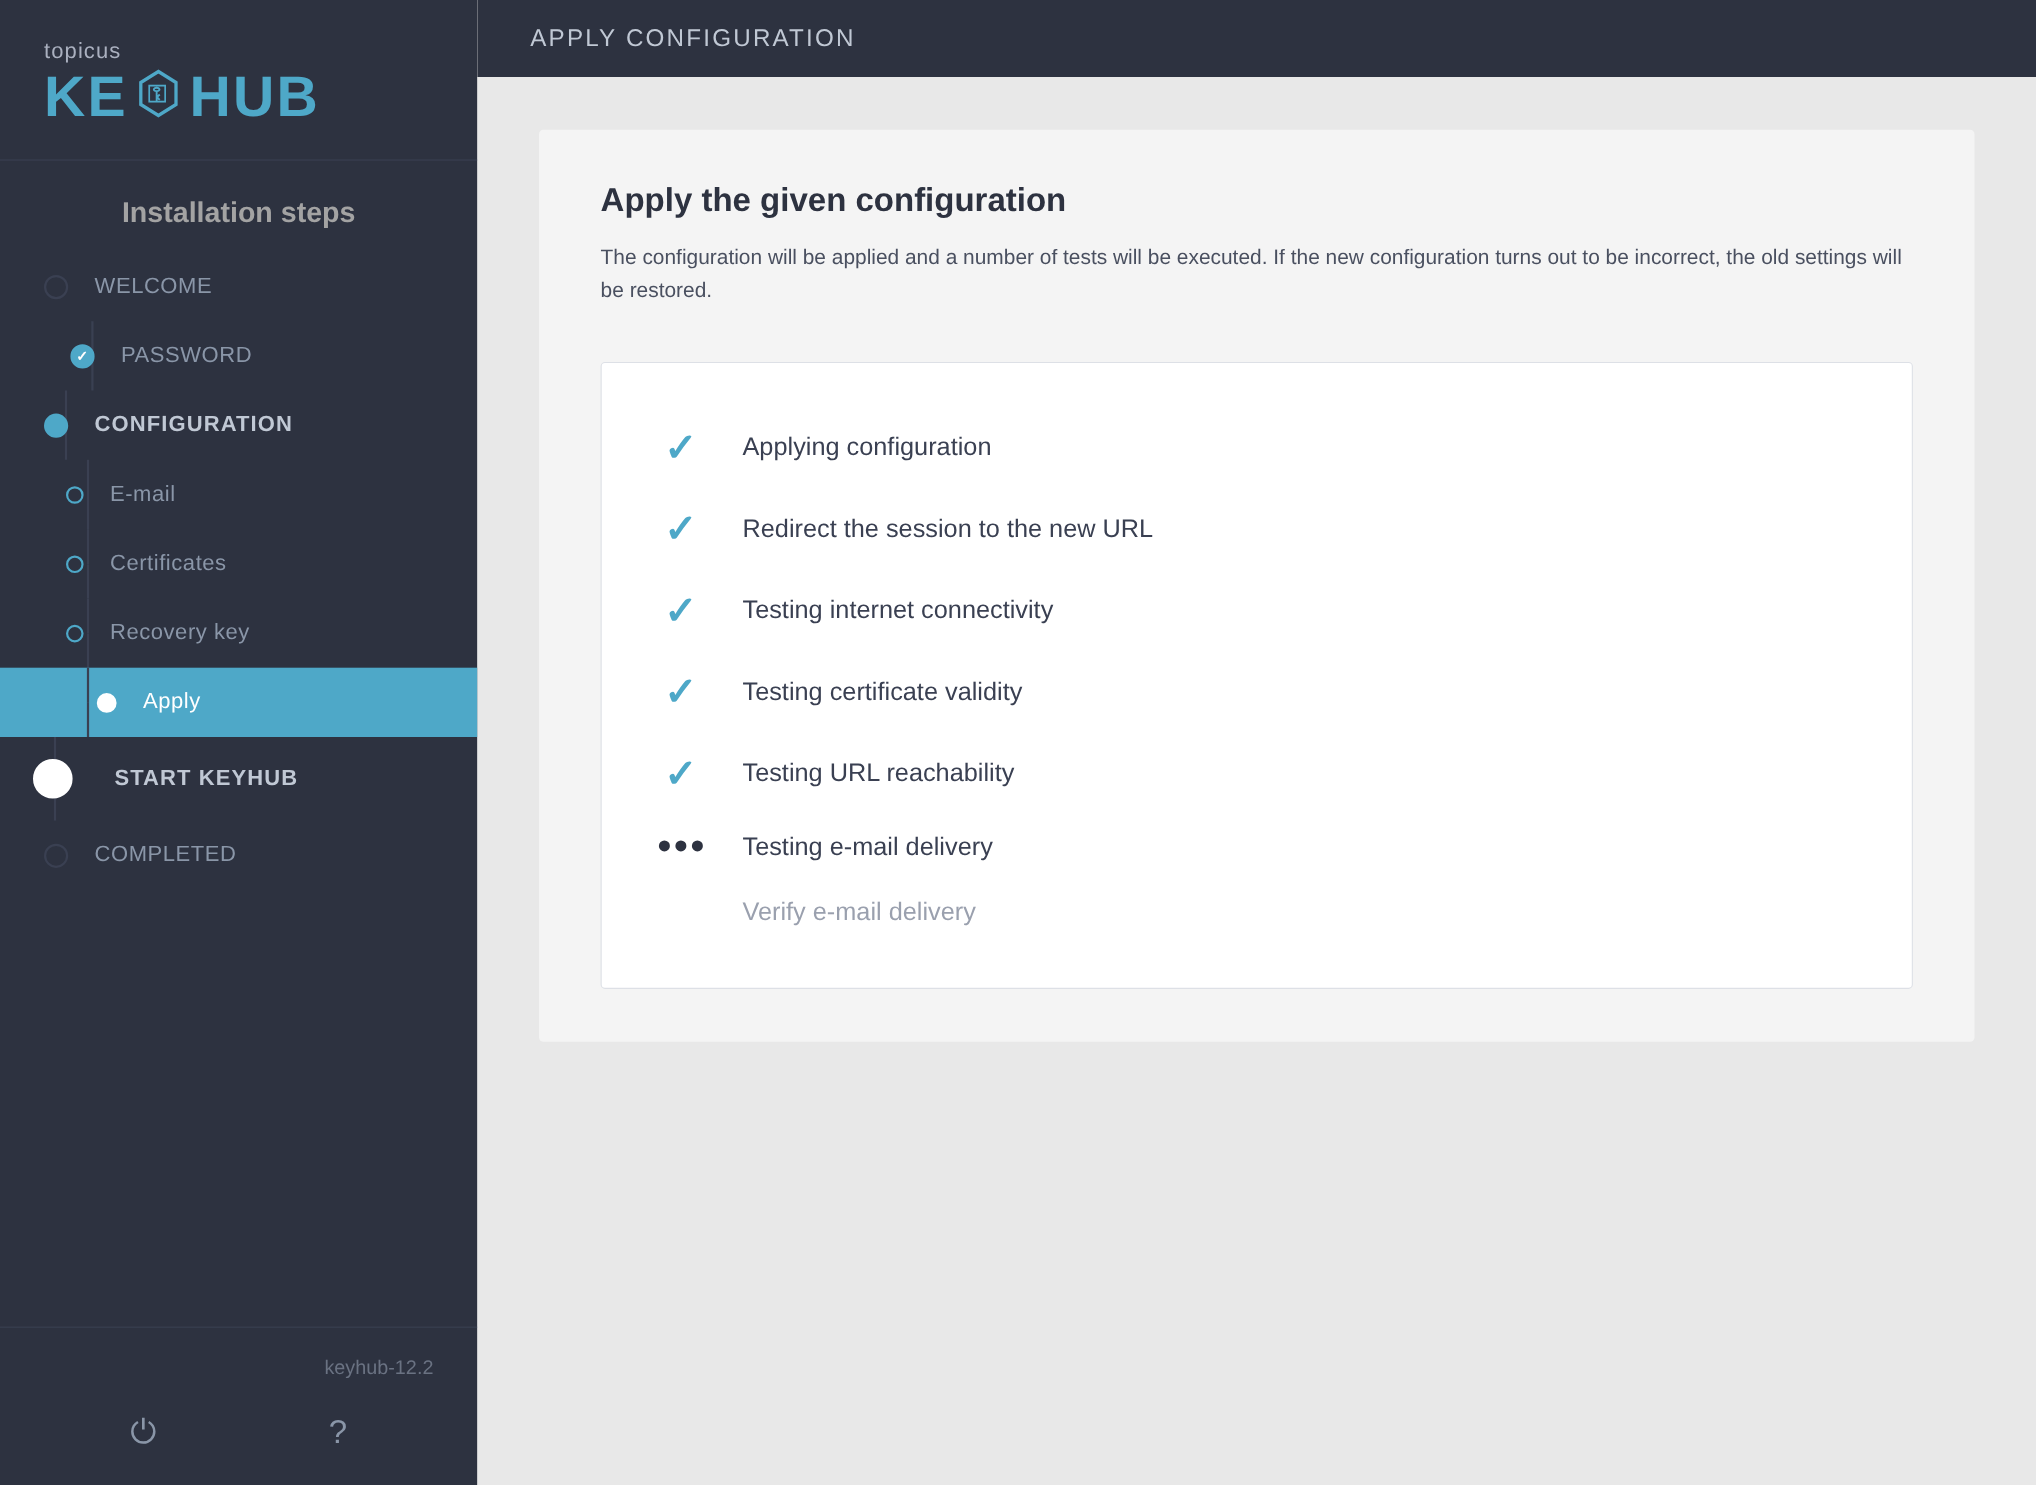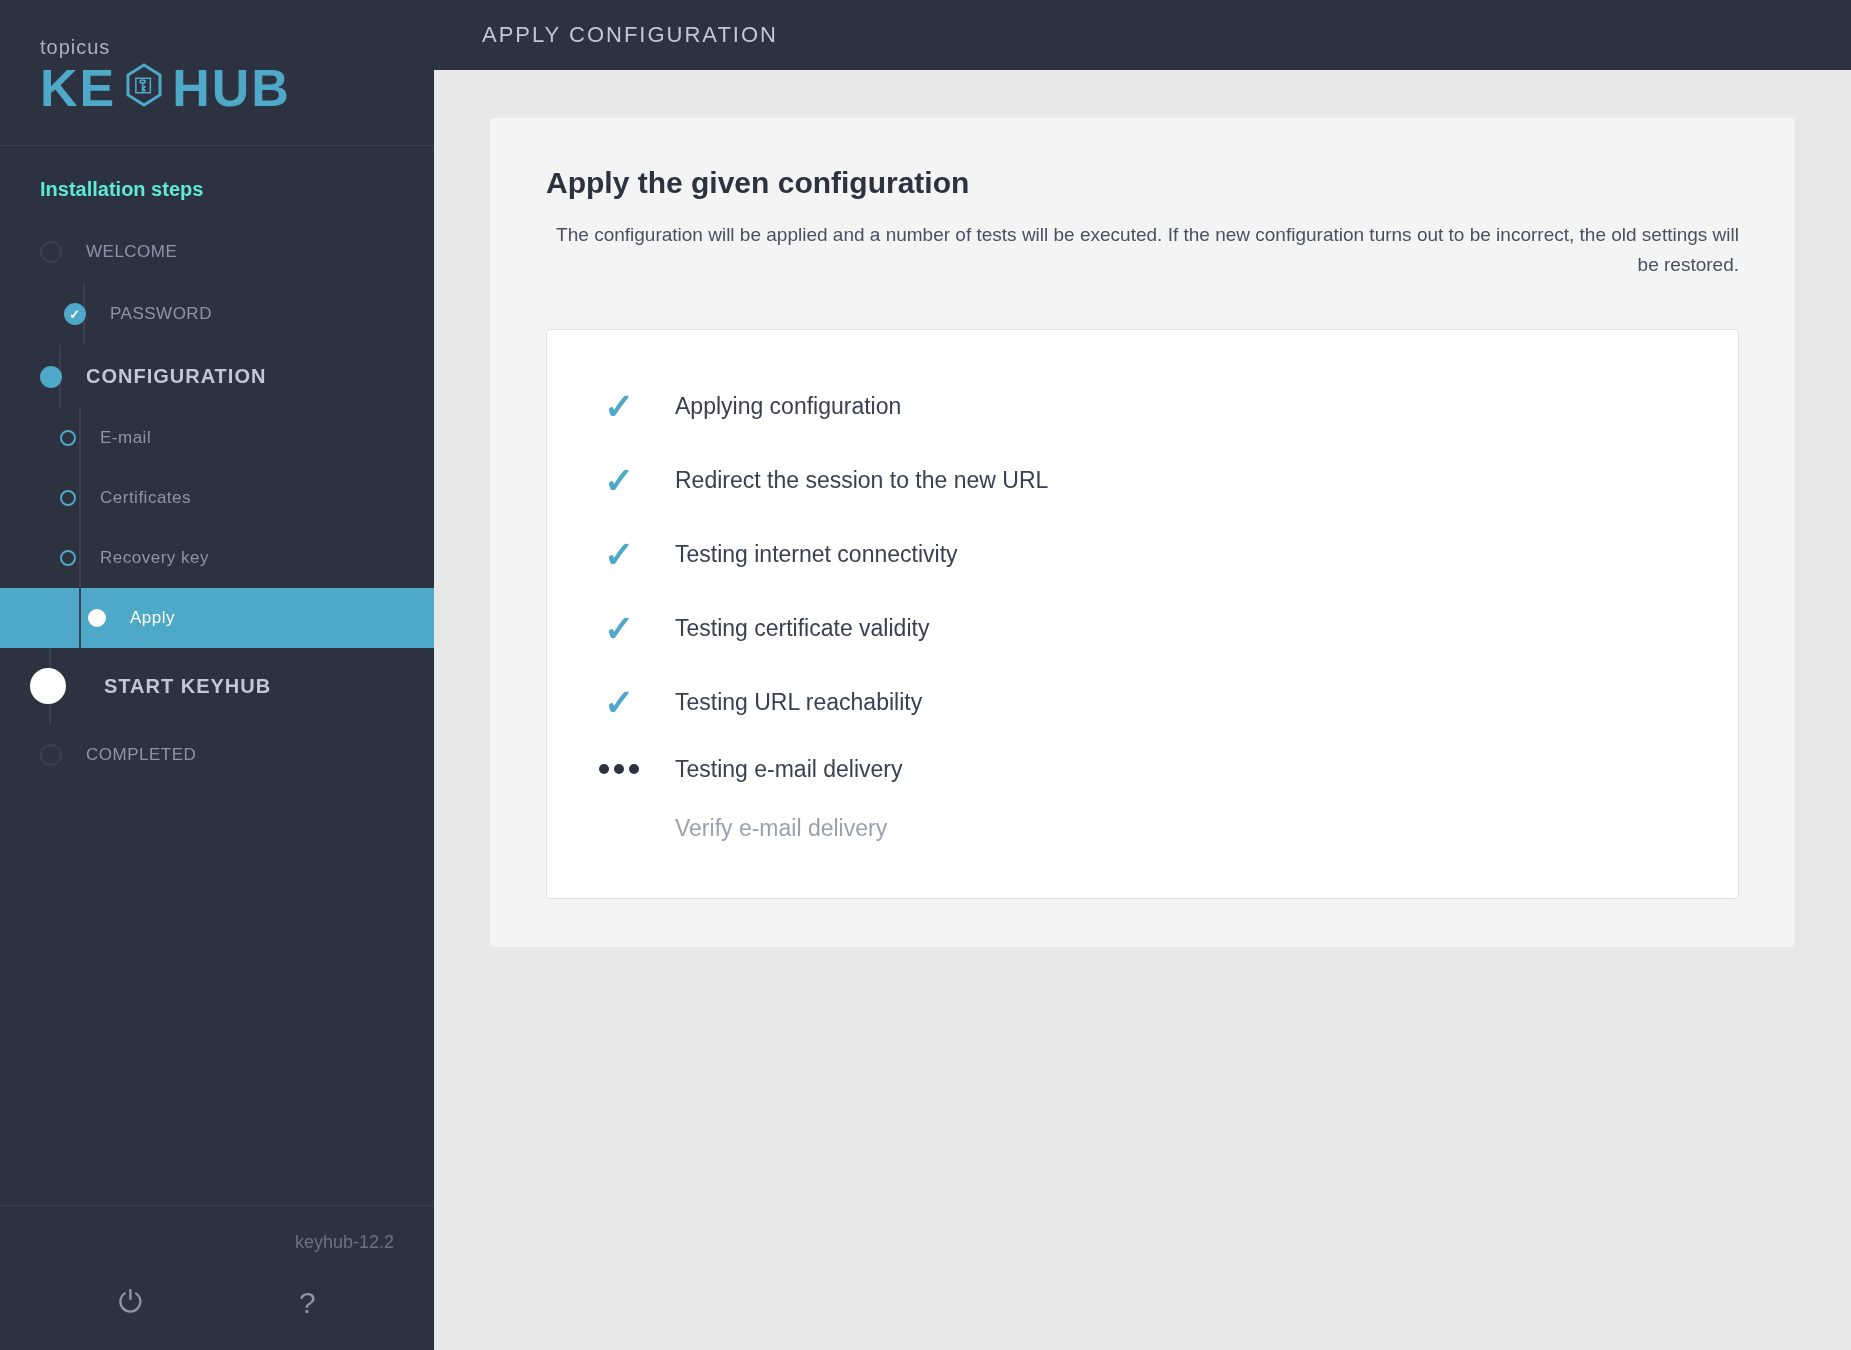--- a/index.html
+++ b/index.html
@@ -55,9 +55,10 @@
 
     #install-steps-title {
       padding: 32px 40px 20px 40px;
-      font-size: 20px;
+      font-size: 26px;
       font-weight: 600;
-      color: #5eead4;
+      color: #a3a3a3;
+      text-align: center;
     }
 
     #steps-list {

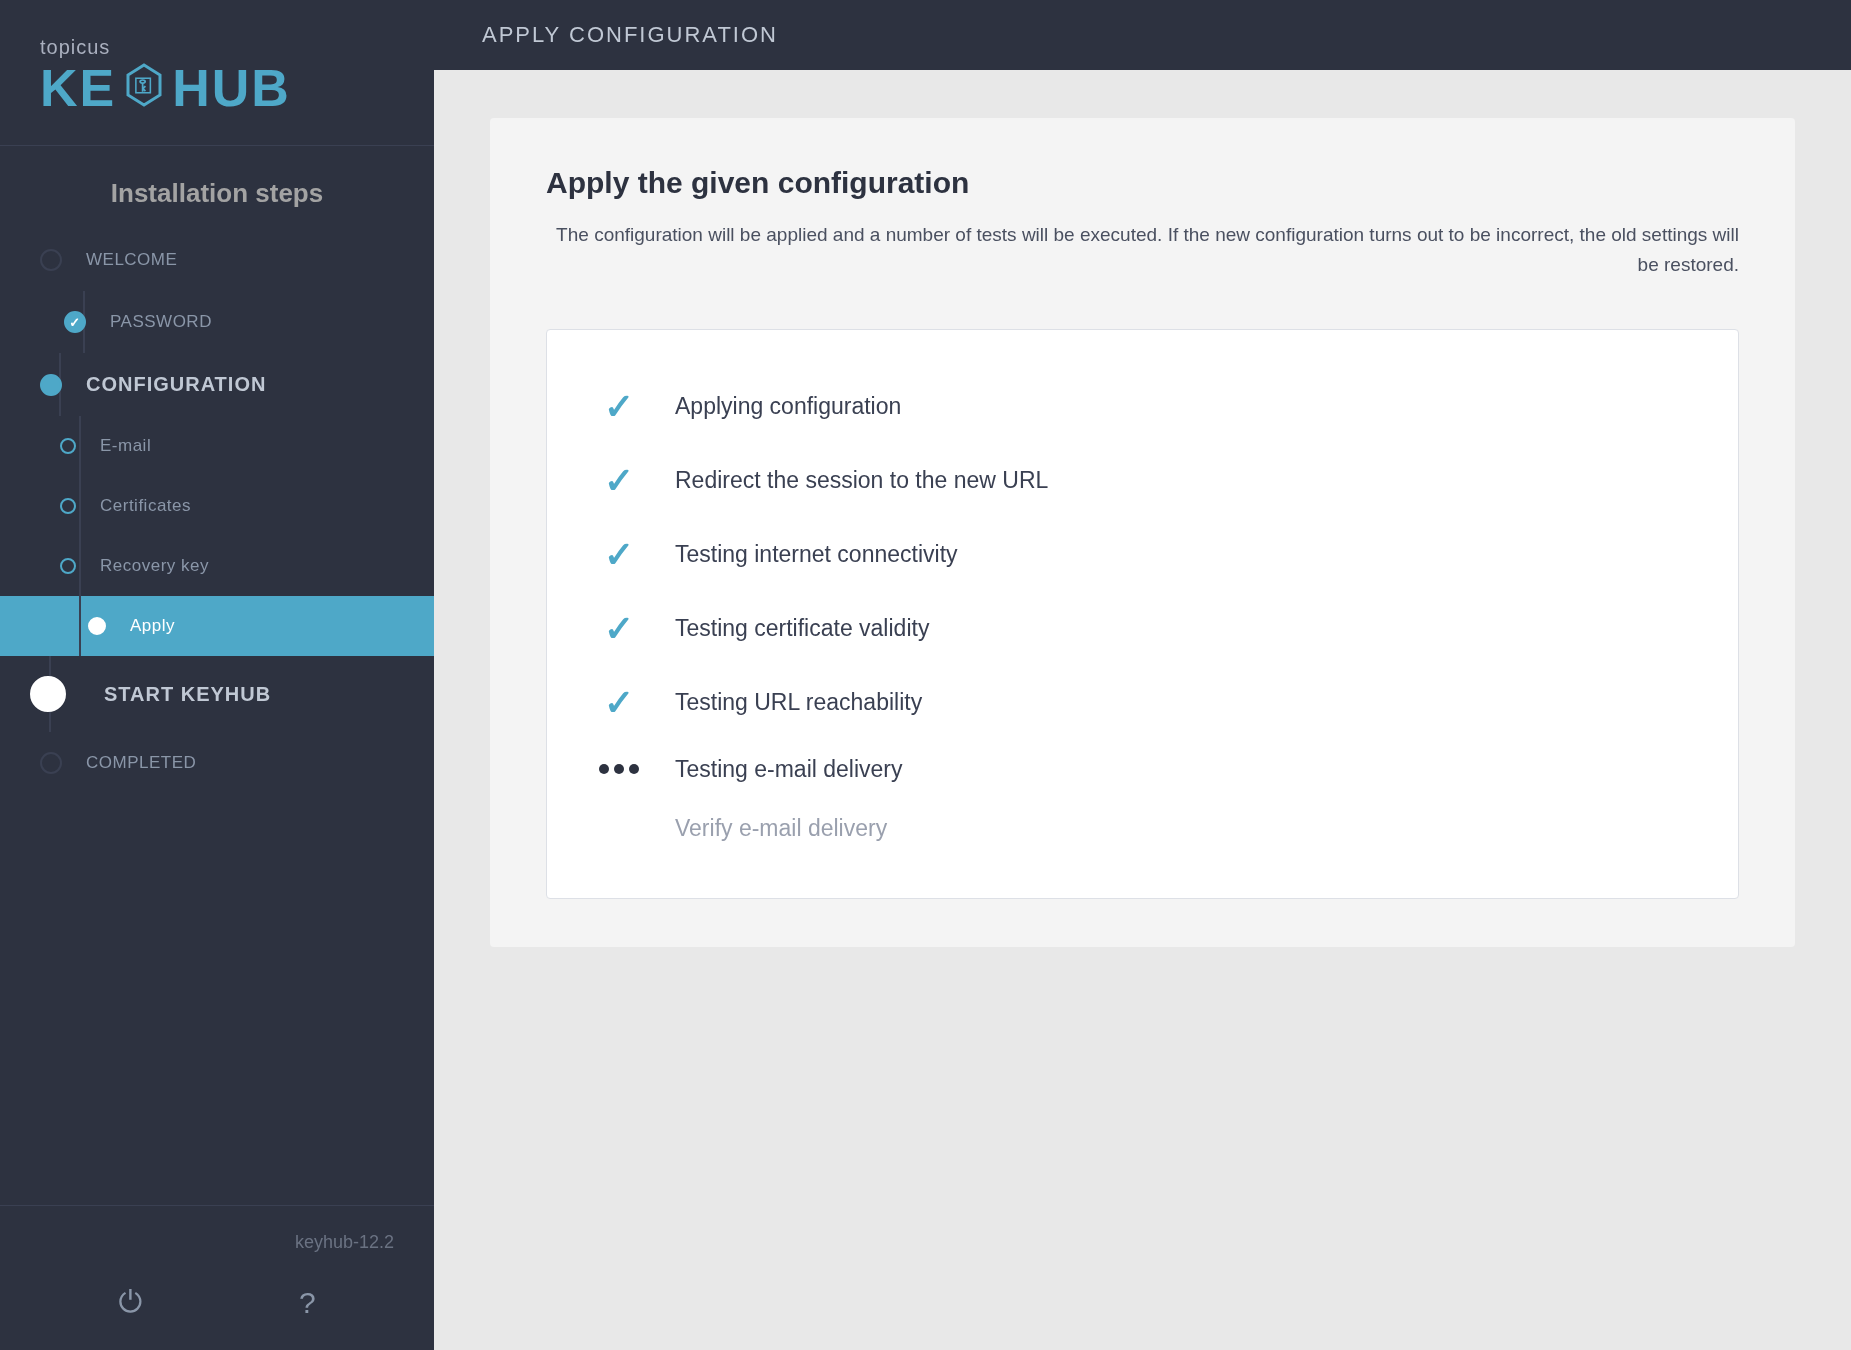--- a/index.html
+++ b/index.html
@@ -230,7 +230,6 @@
       color: #4a5060;
       line-height: 1.6;
       margin-bottom: 48px;
-      text-align: right;
     }
 
     #steps-card {

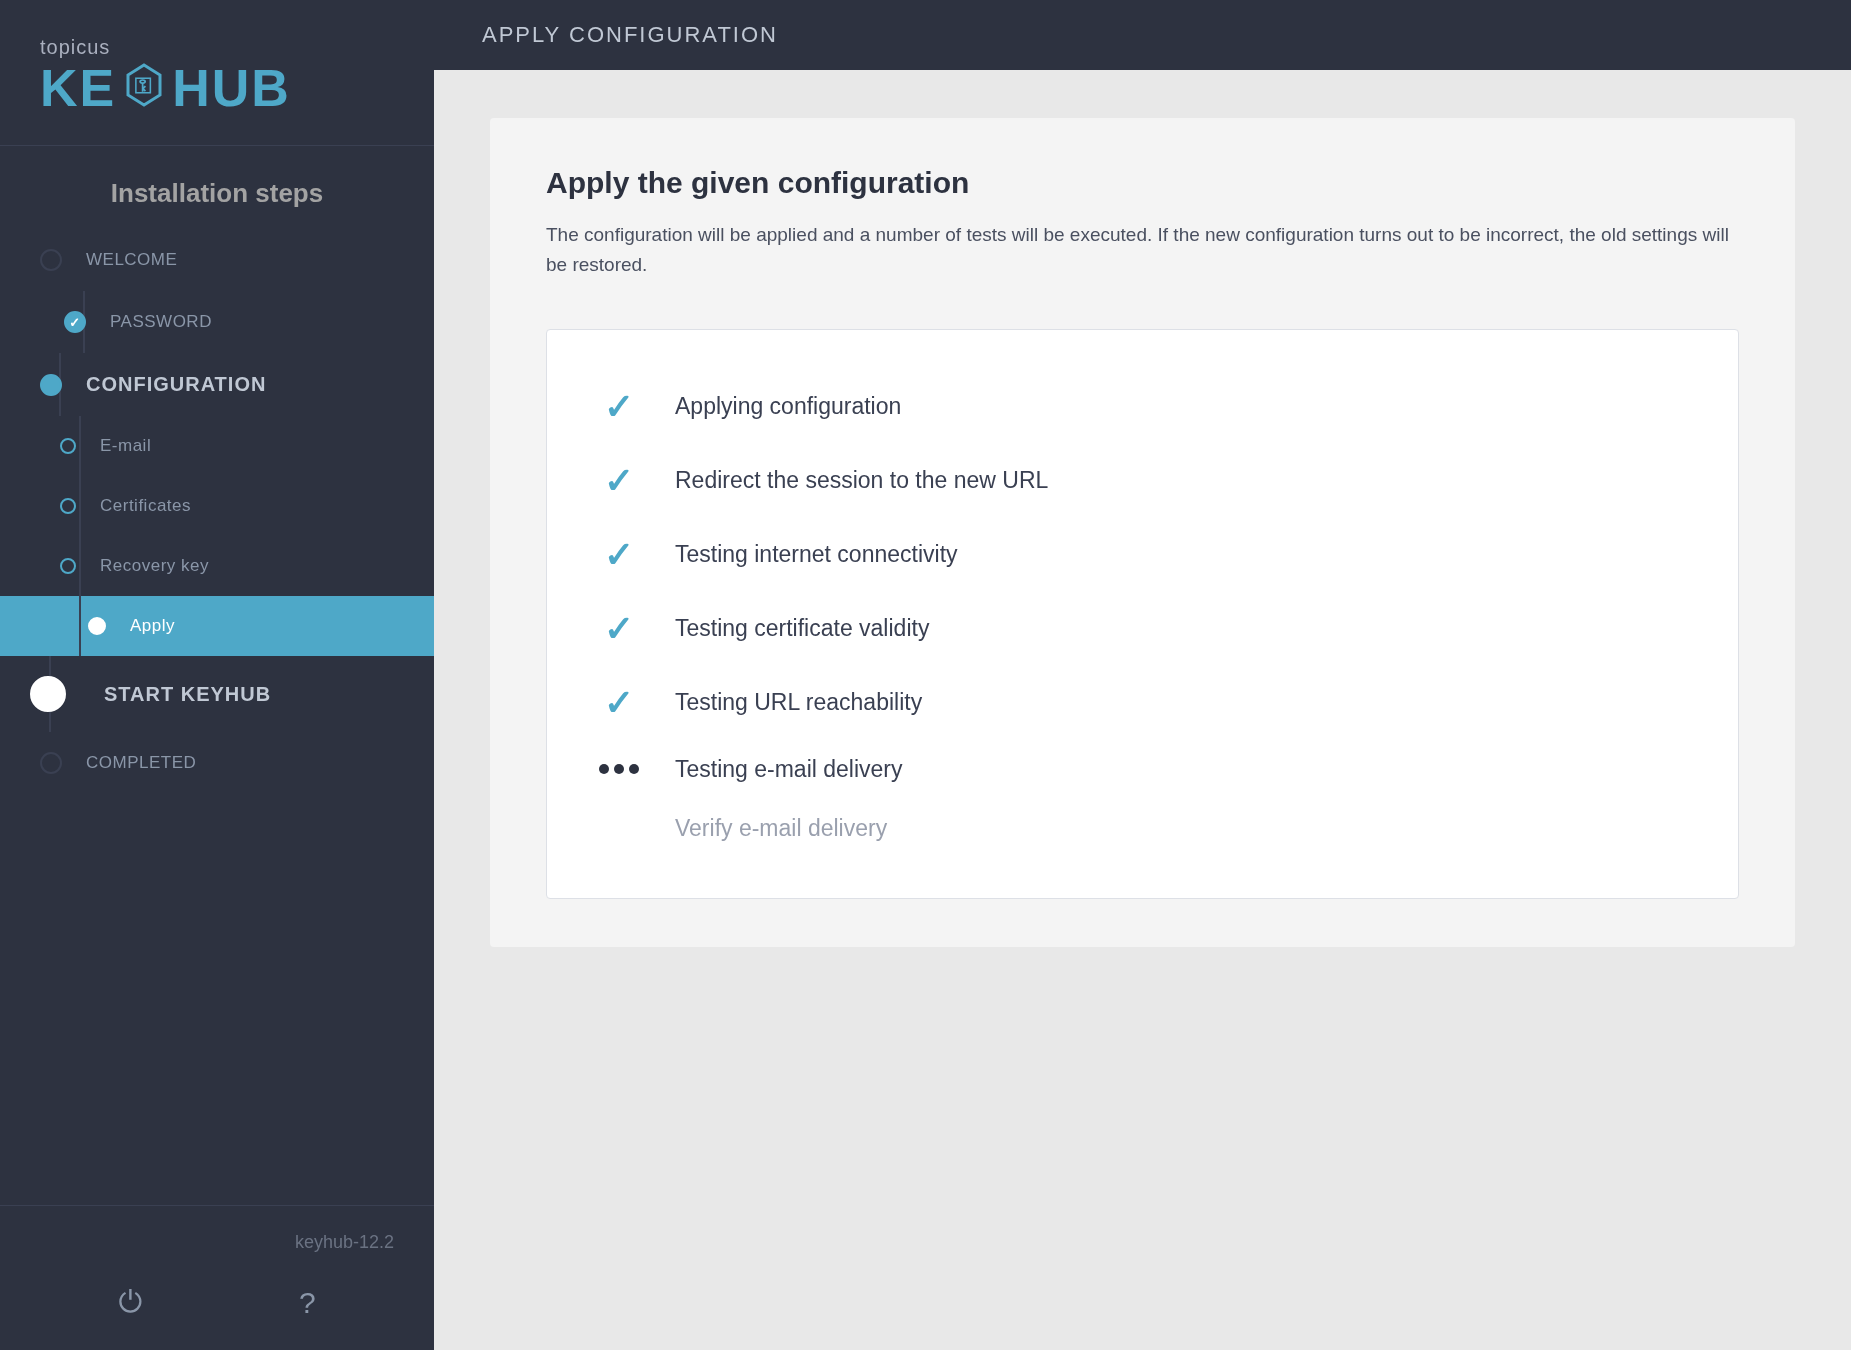--- a/index.html
+++ b/index.html
@@ -72,7 +72,7 @@
       padding: 20px 40px;
       position: relative;
       color: #8a96a8;
-      font-size: 17px;
+      font-size: 20px;
       letter-spacing: 0.5px;
       cursor: pointer;
     }

